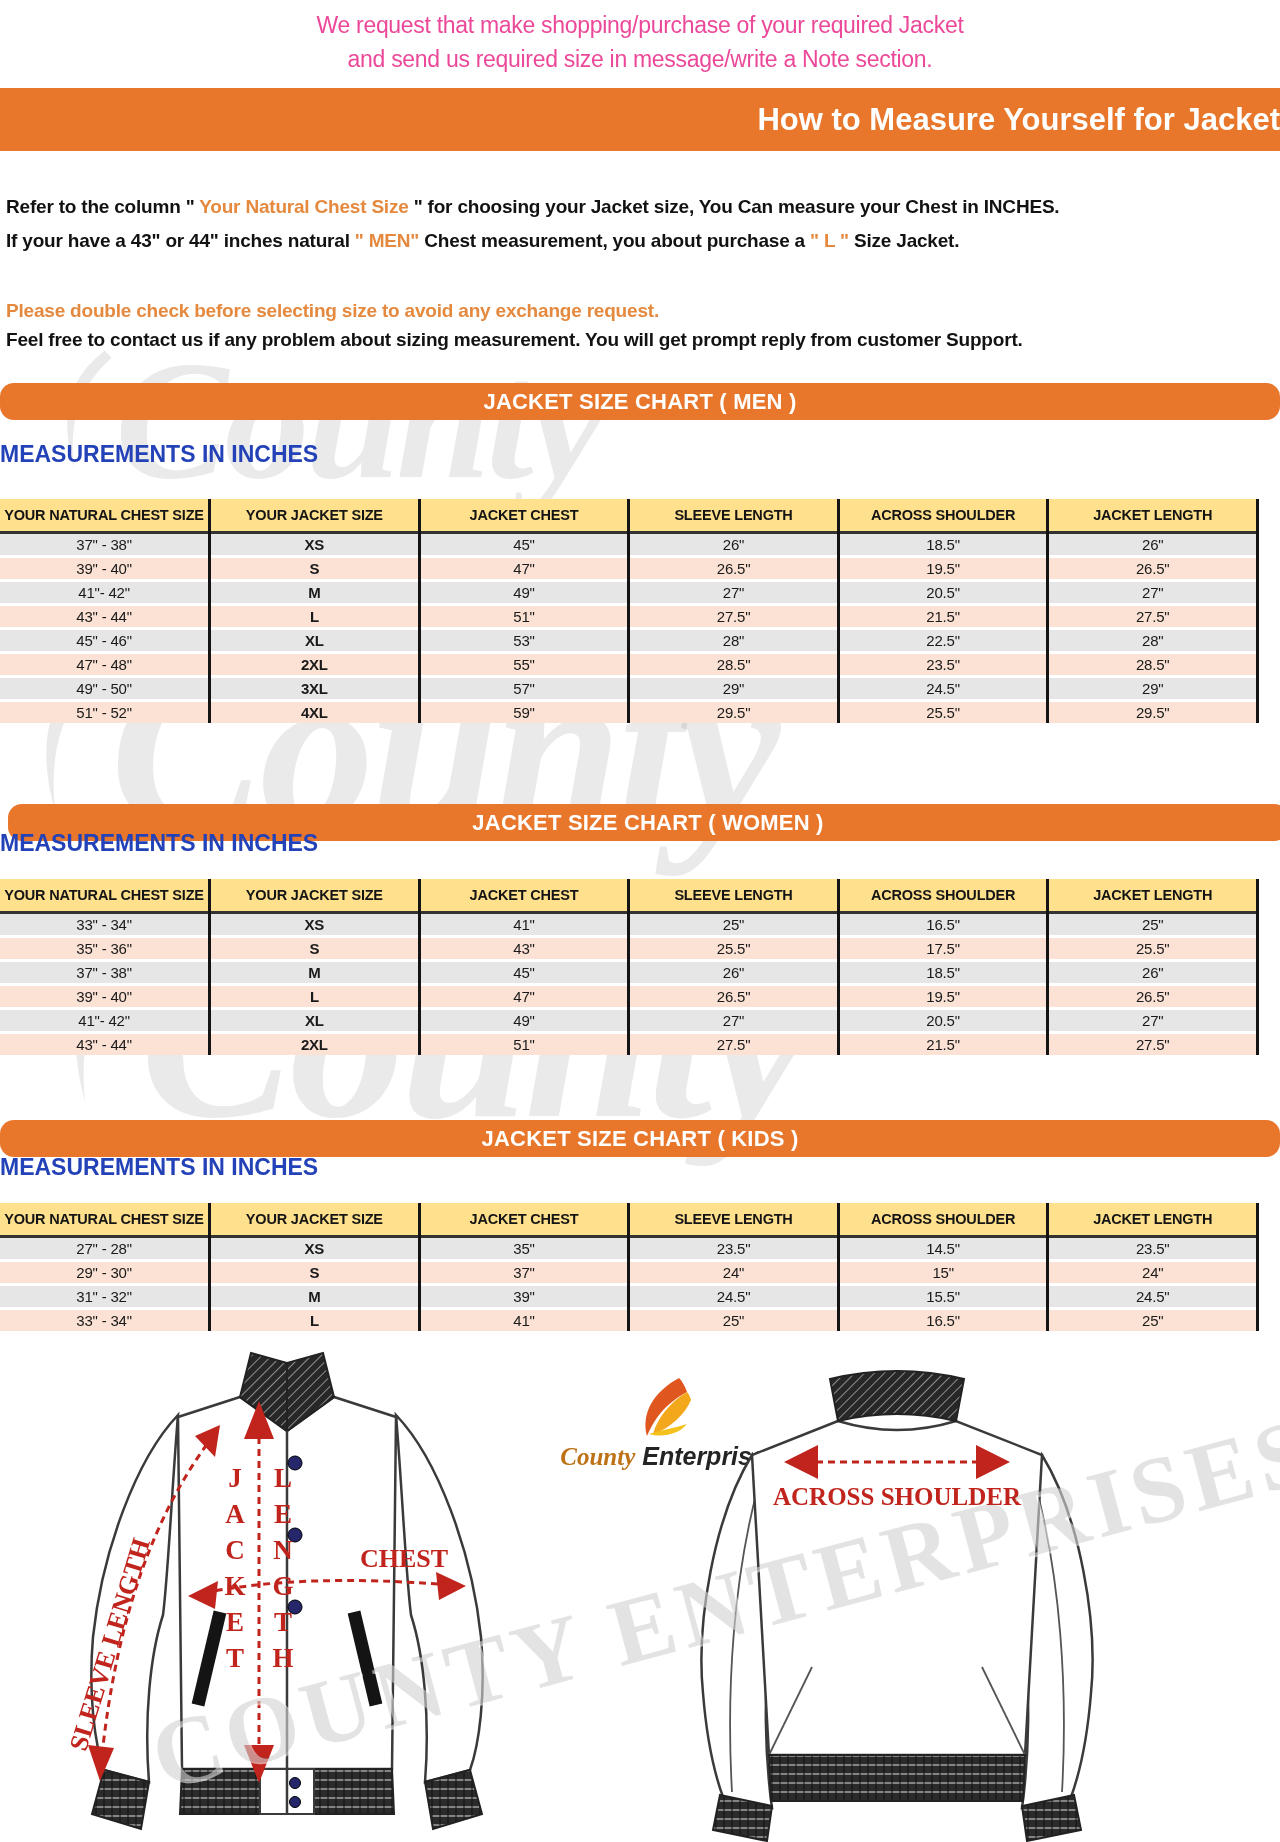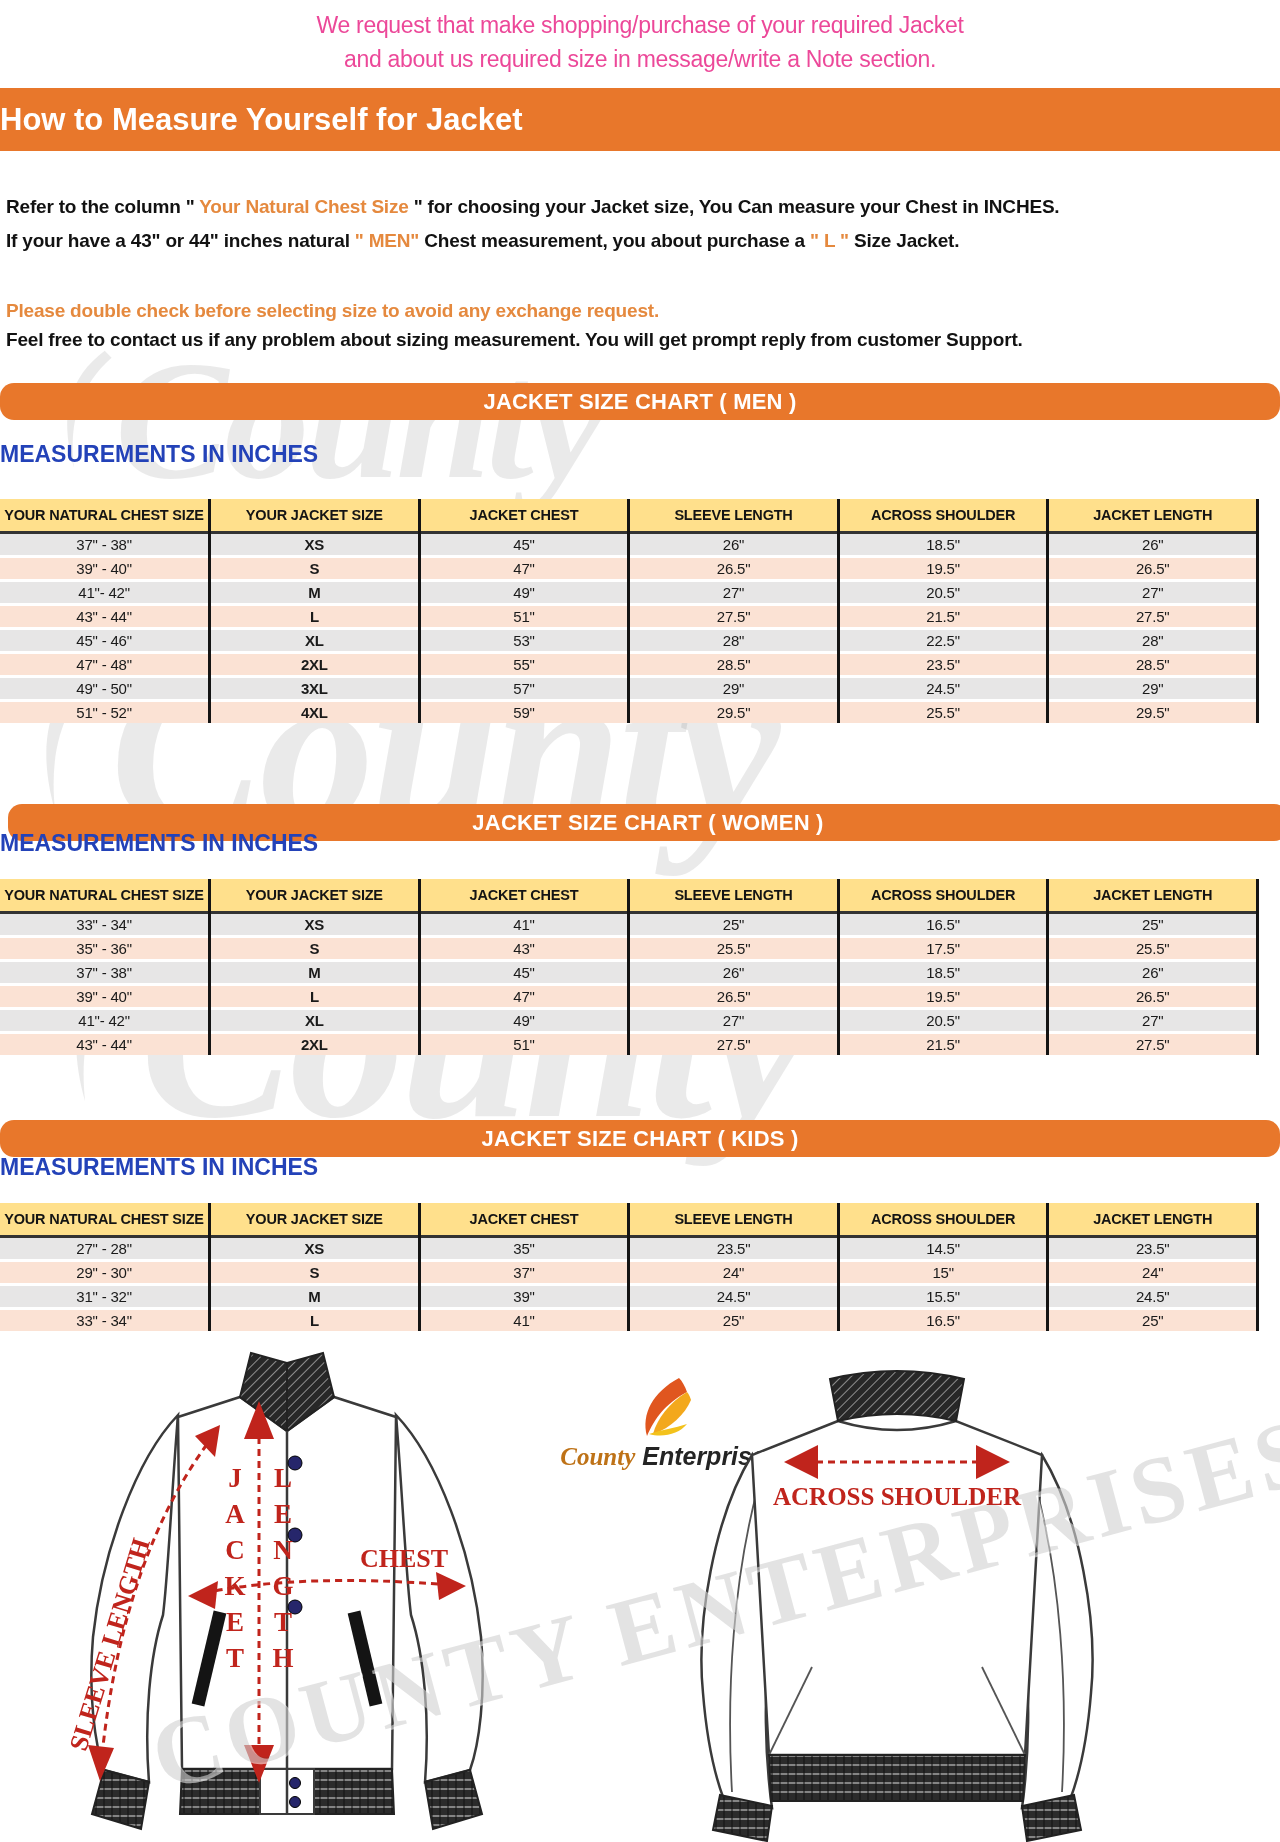--- a/index.html
+++ b/index.html
@@ -68,7 +68,7 @@
 </div>
 
 <div class="intro-line" style="top:12px;">We request that make shopping/purchase of your required Jacket</div>
-<div class="intro-line" style="top:46px;">and about us required size in message/write a Note section.</div>
+<div class="intro-line" style="top:46px;">and send us required size in message/write a Note section.</div>
 
 <div class="main-banner">How to Measure Yourself for Jacket</div>
 

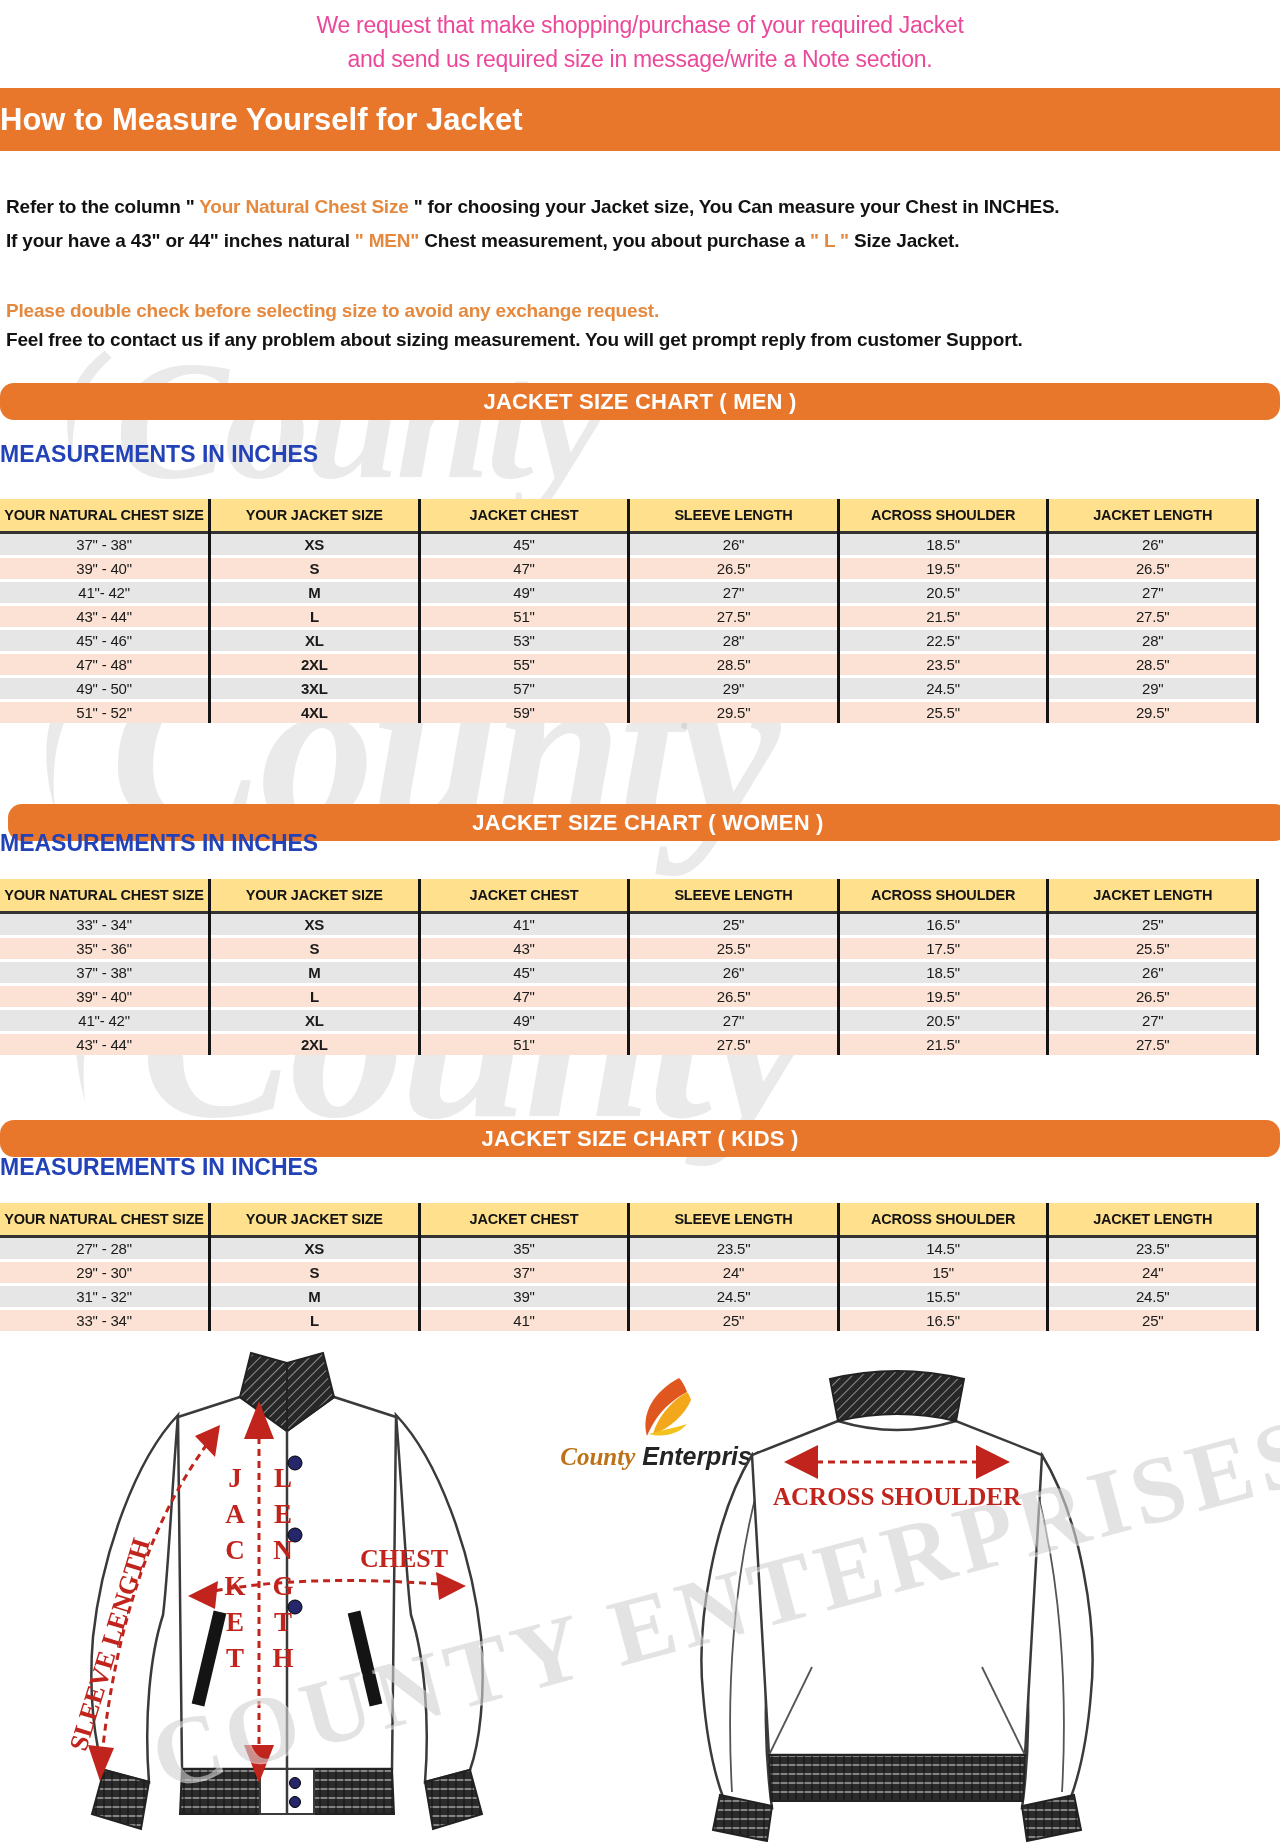--- a/index.html
+++ b/index.html
@@ -19,7 +19,7 @@
   
   .intro-line{position:absolute;width:100%;text-align:center;color:#ec4899;font-weight:400;font-size:23px;letter-spacing:-.3px;z-index:1;}
   .main-banner{position:absolute;top:88px;left:0;width:100%;height:63px;background:#E8772B;color:#fff;
-    font-size:31px;font-weight:700;text-align:left;line-height:63px;z-index:1;}
+    font-size:31px;font-weight:700;text-align:right;line-height:63px;z-index:1;}
   .body-text{position:absolute;left:6px;font-size:19px;font-weight:700;color:#121212;letter-spacing:-.2px;white-space:nowrap;z-index:1;}
   .hl{color:#E5893E;}
   .warning{color:#E5893E;}

